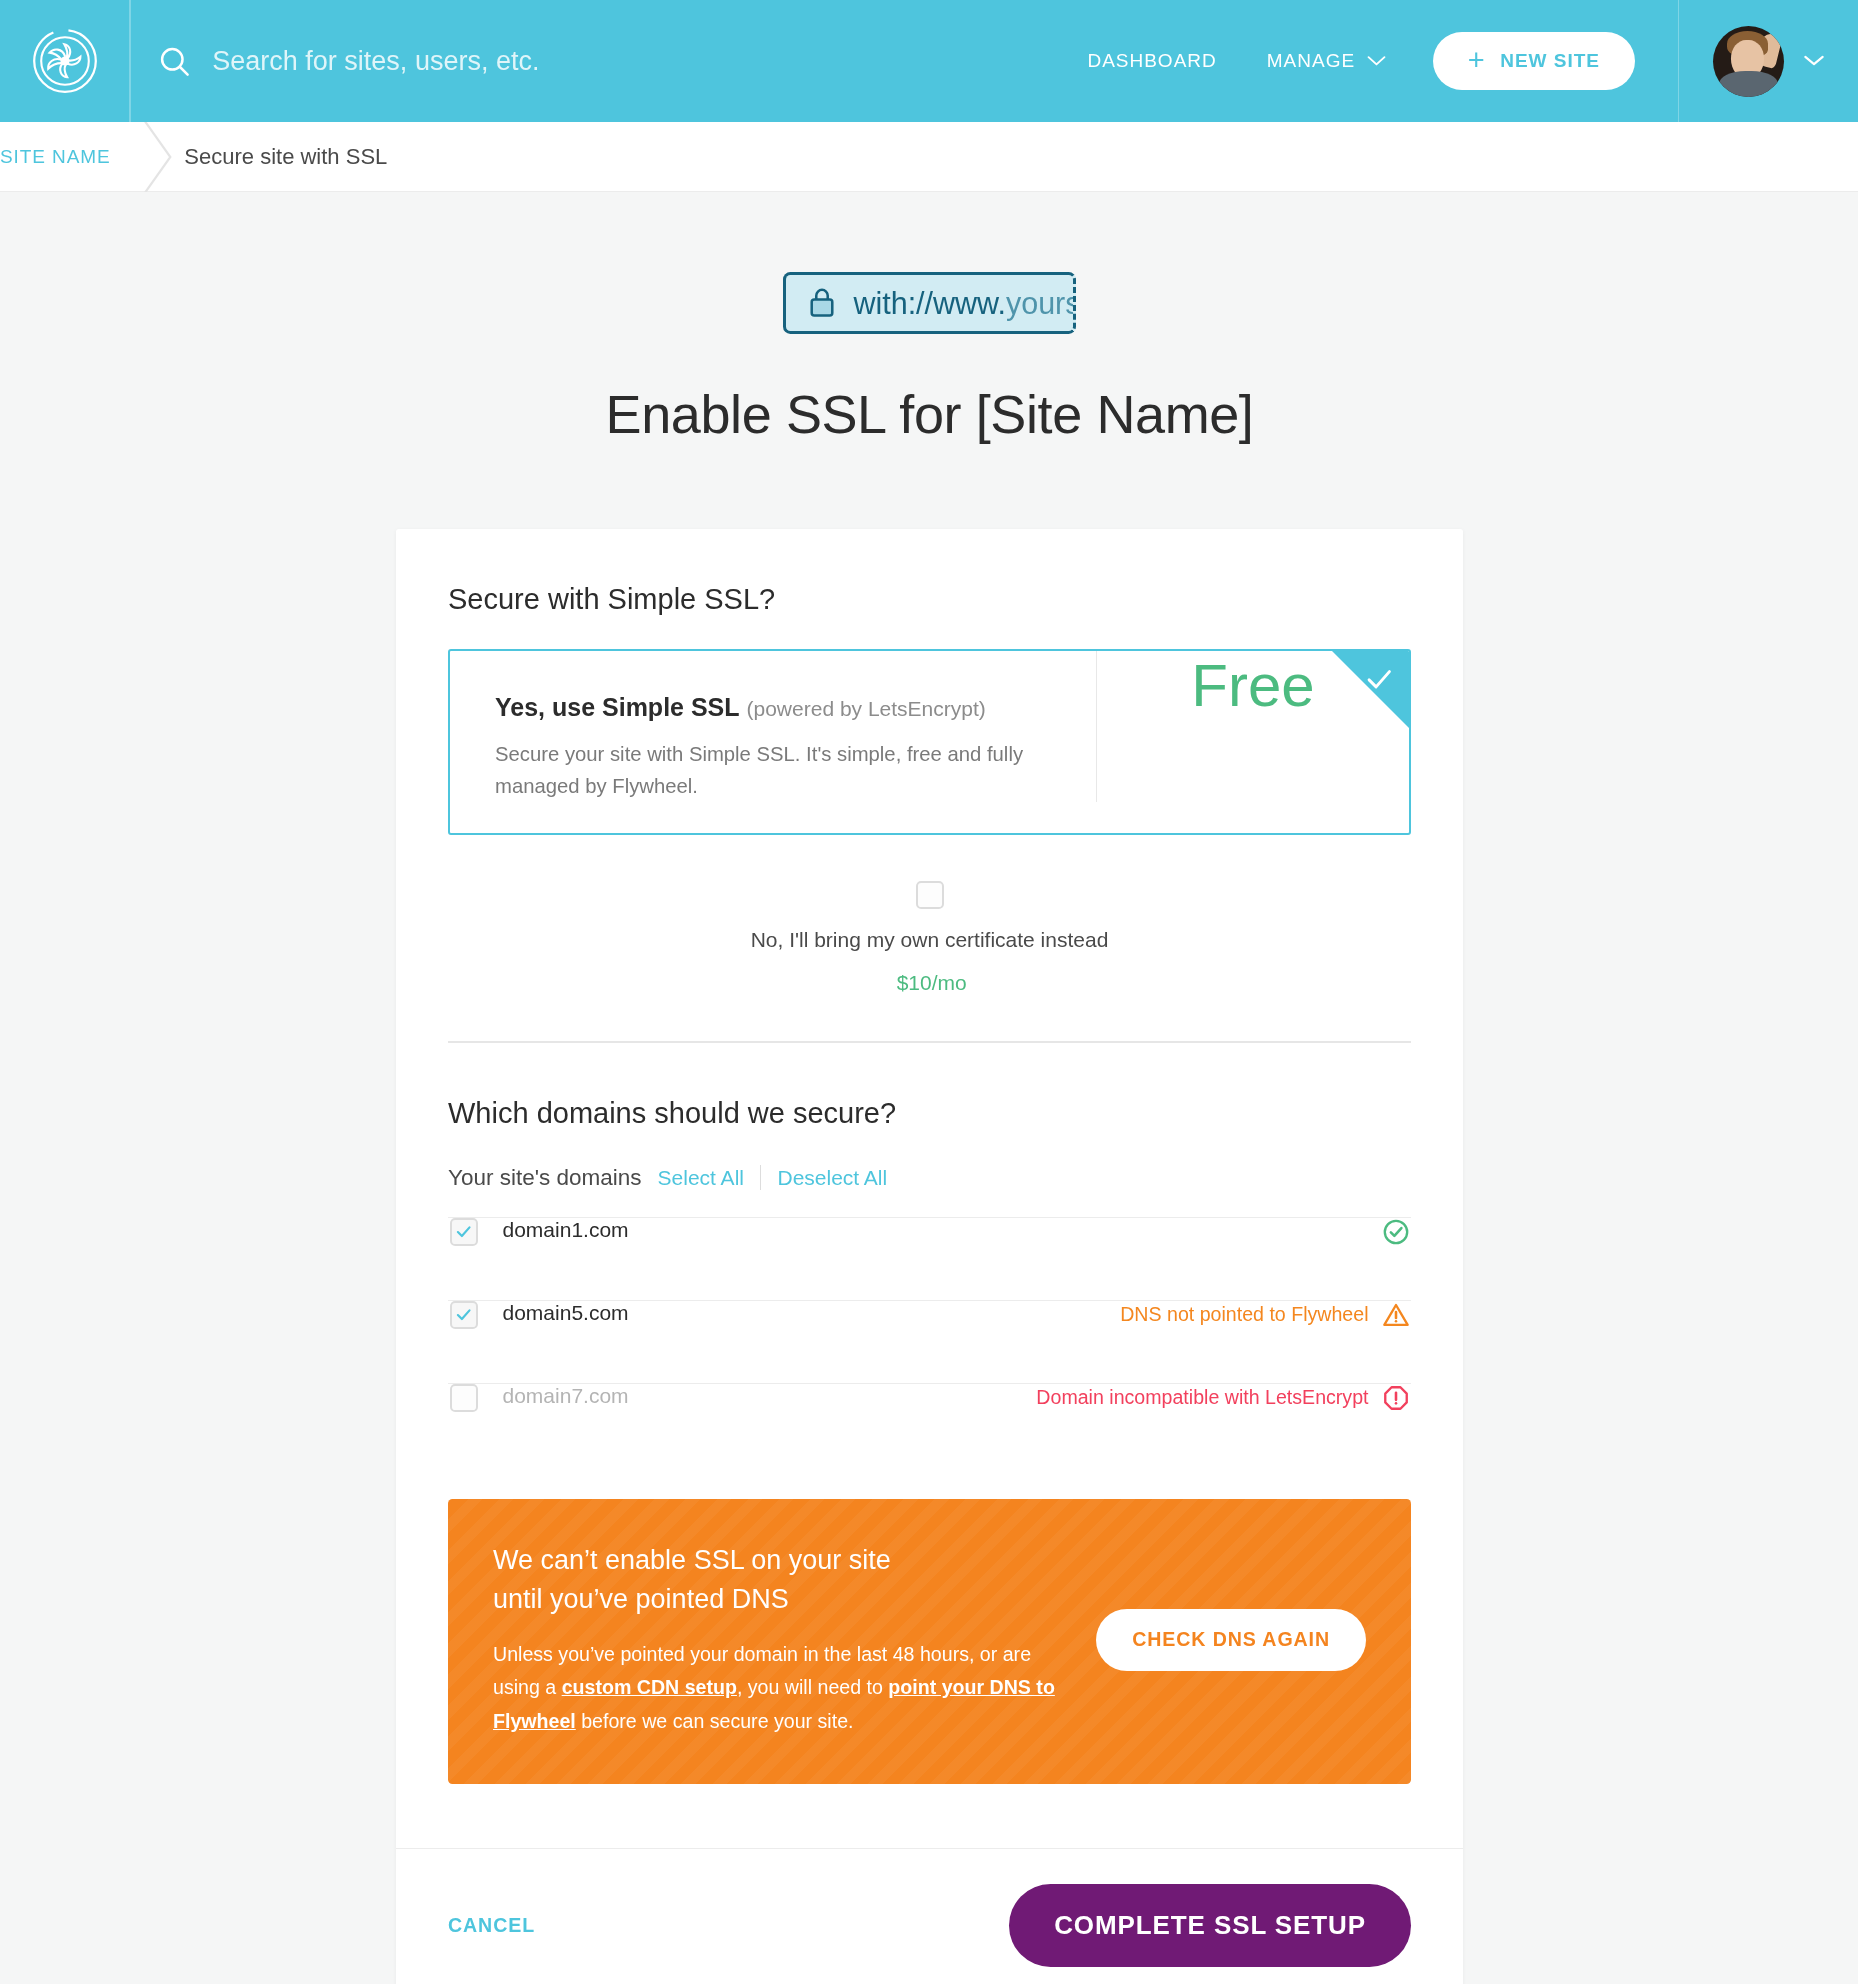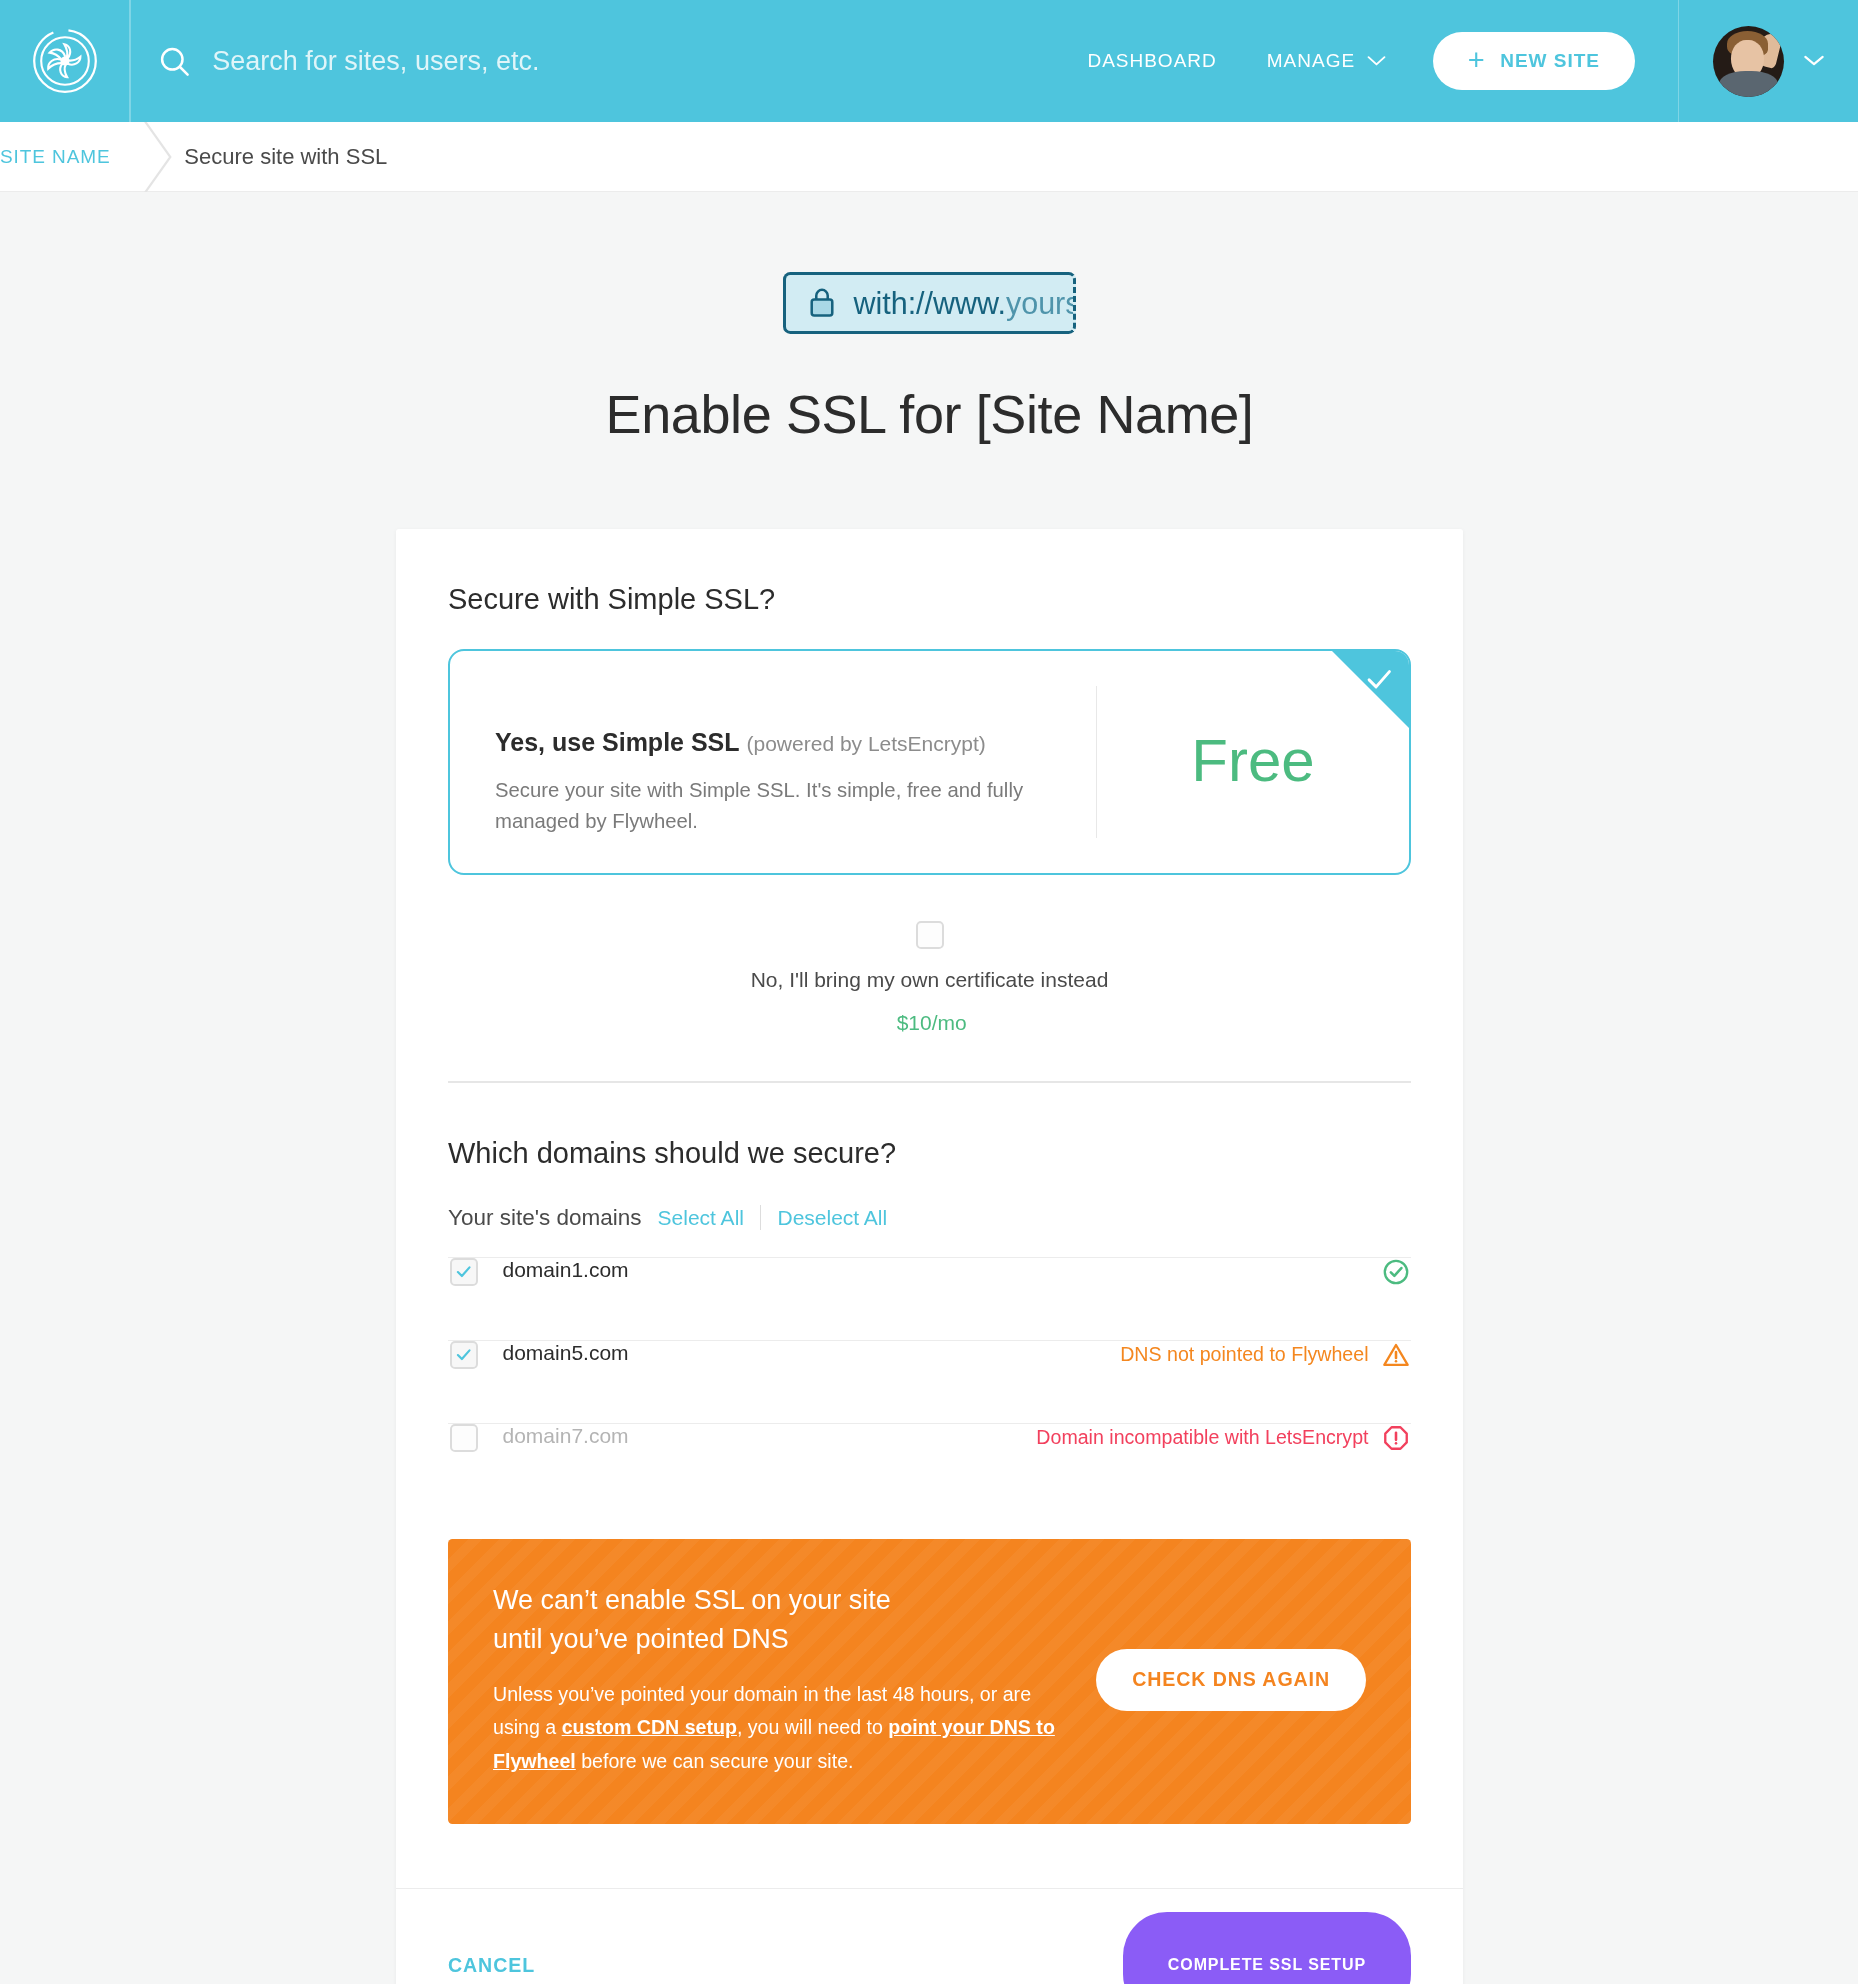--- a/index.html
+++ b/index.html
@@ -235,11 +235,11 @@
   .ssl-option {
     position: relative;
     border: 2.2px solid #4ec5dd;
-    border-radius: 16px;
-    display: flex;
-    align-items: center;
+    border-radius: 3px;
+    display: flex;
+    align-items: flex-start;
     overflow: hidden;
-    height: 226px;
+    height: 186px;
   }
   .ribbon {
     position: absolute;

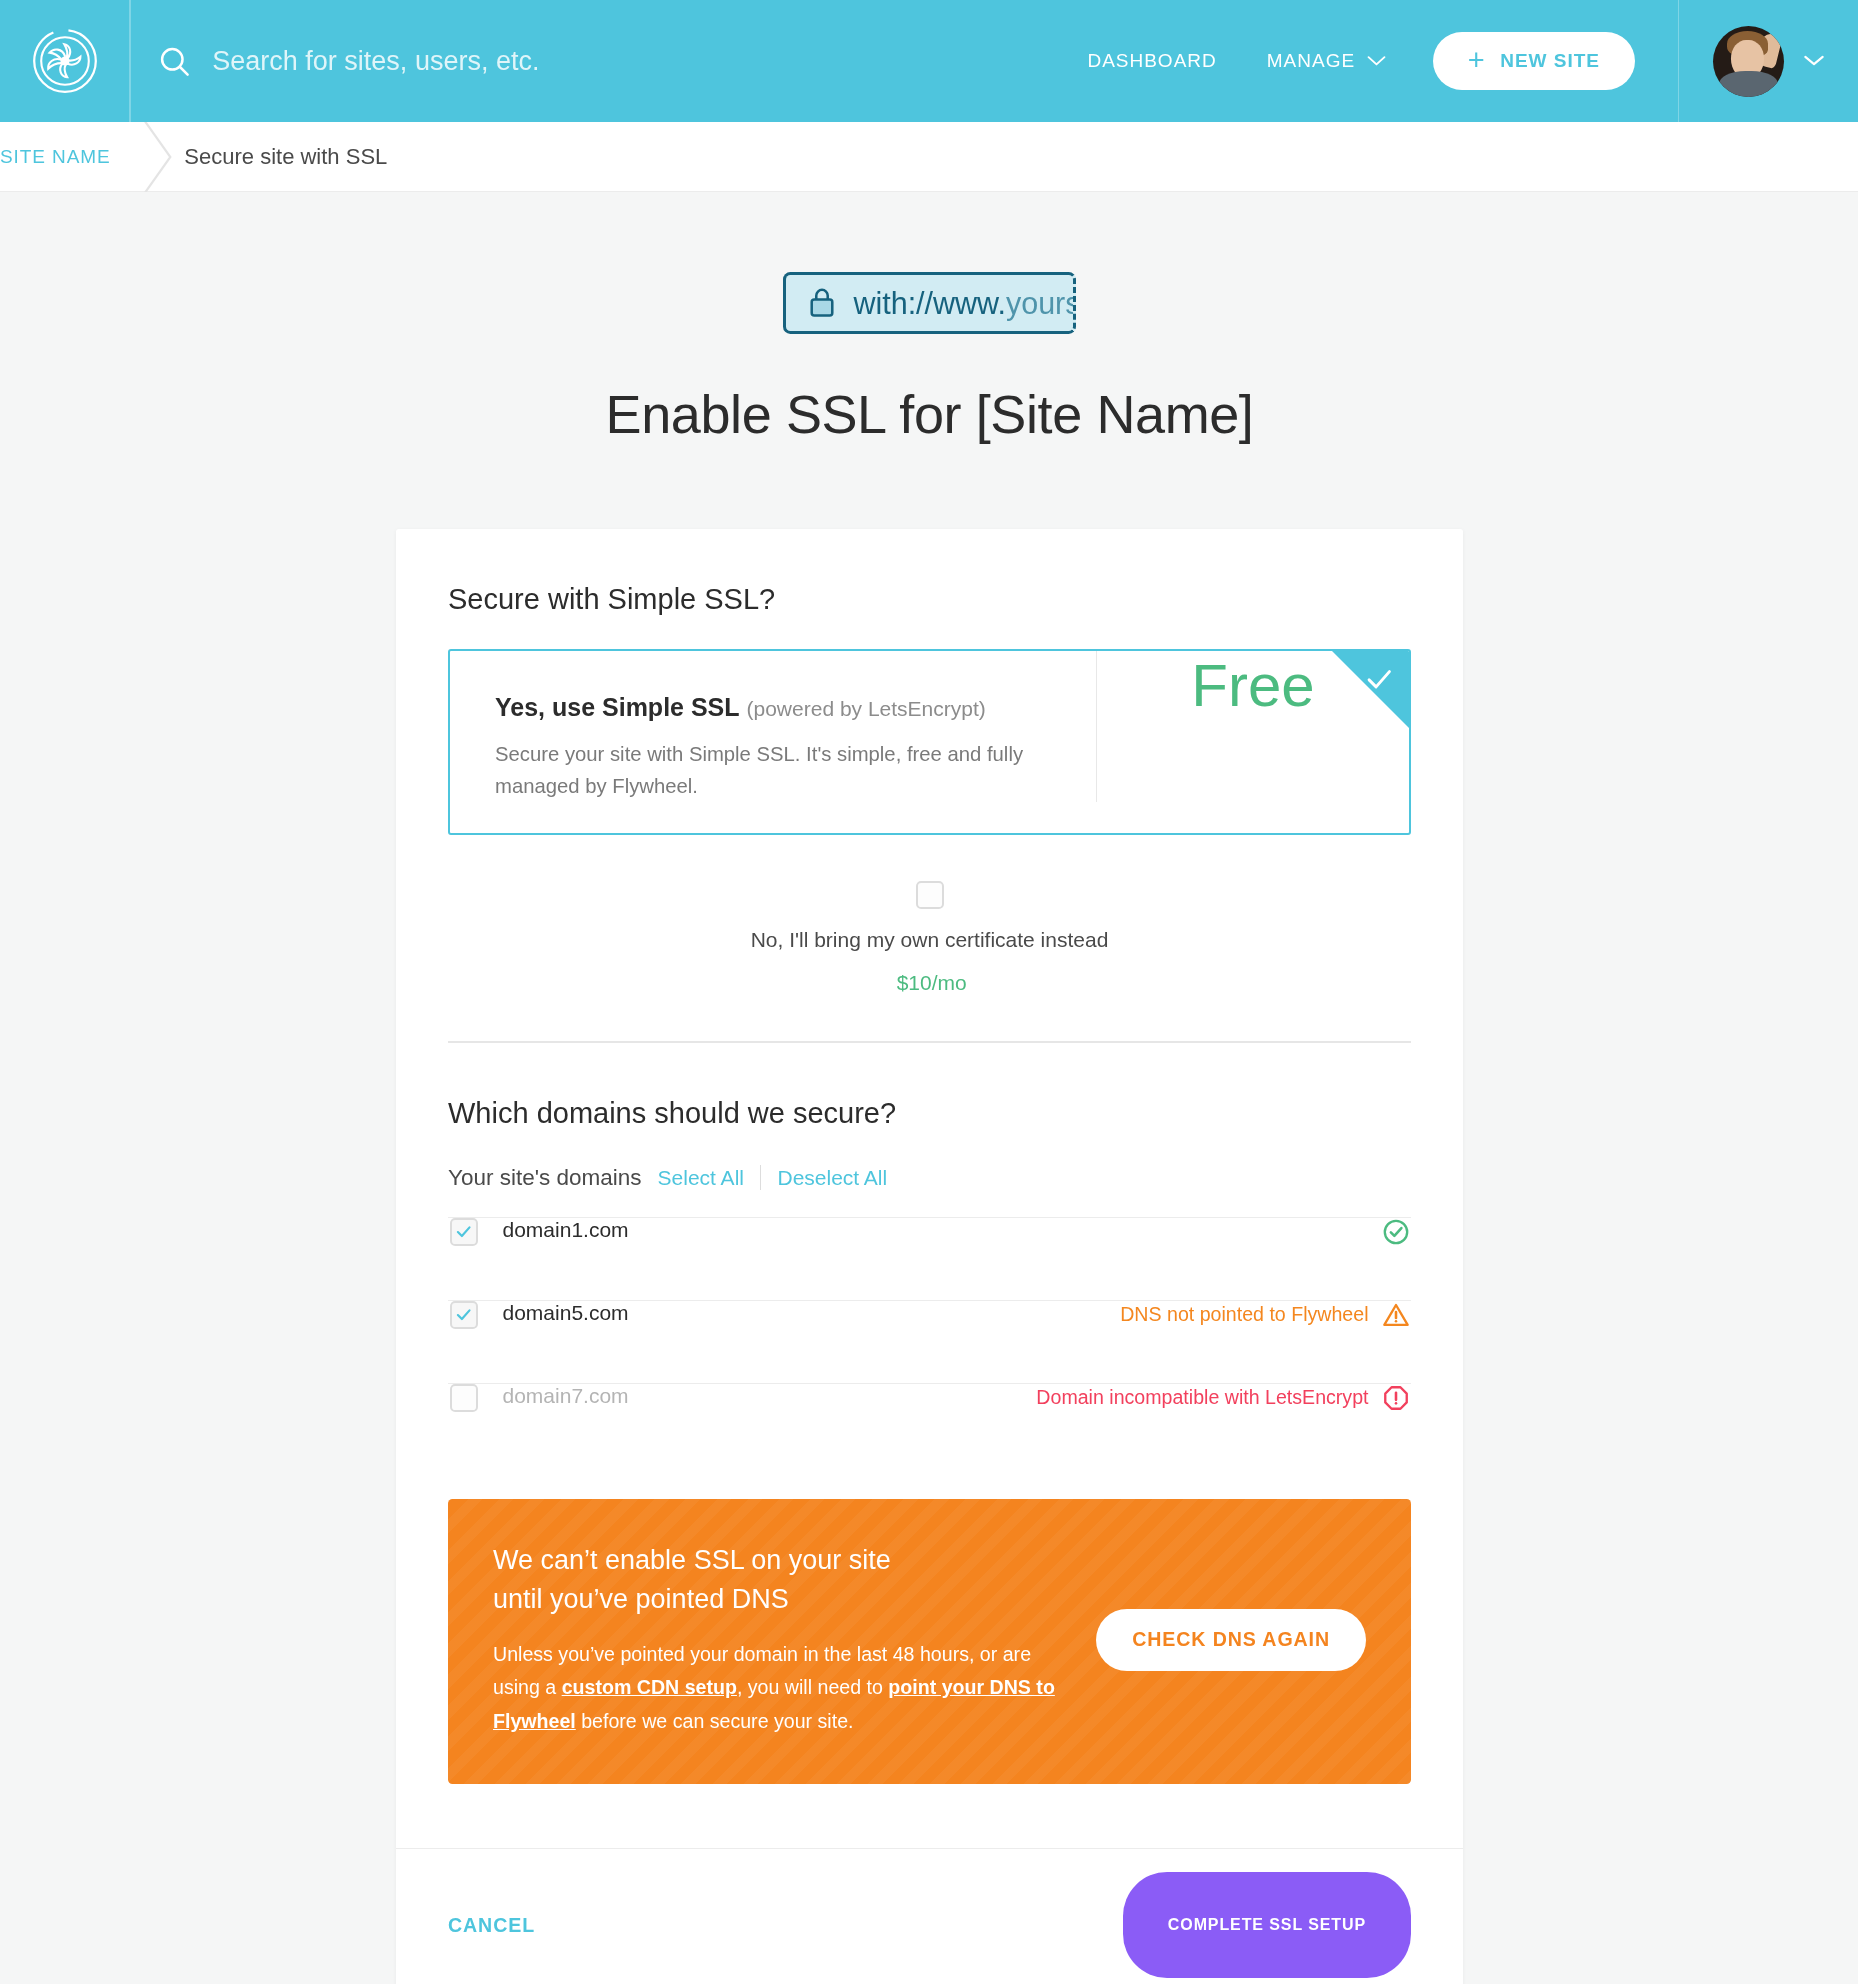--- a/index.html
+++ b/index.html
@@ -433,13 +433,13 @@
     padding: 0;
   }
   .complete-btn {
-    background: #8b5cf6;
+    background: #701a75;
     color: #ffffff;
     border: none;
     border-radius: 44px;
-    height: 106px;
+    height: 83px;
     padding: 0 45px;
-    font-size: 16px;
+    font-size: 26px;
     font-weight: bold;
     letter-spacing: 0.9px;
     font-family: "Liberation Sans", sans-serif;

